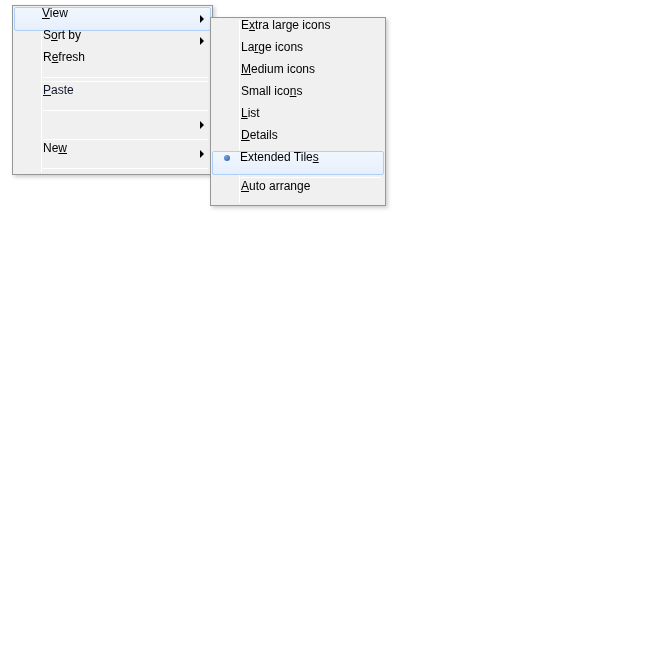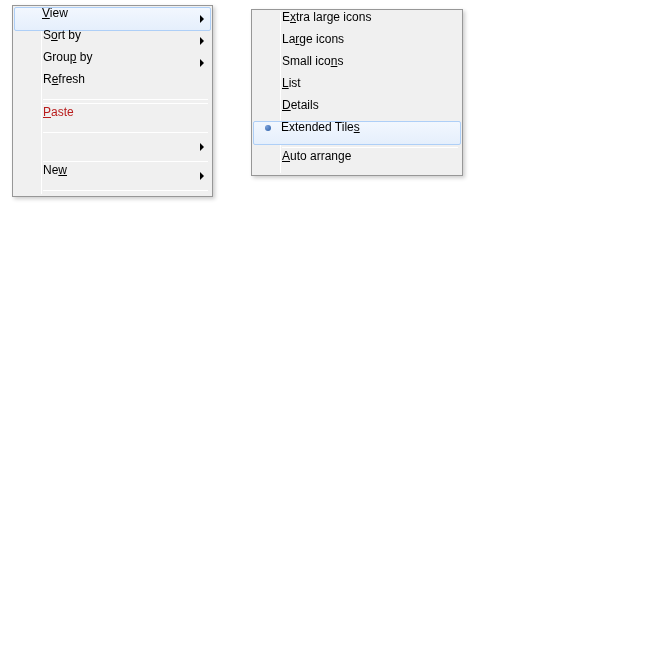--- a/index.html
+++ b/index.html
@@ -25,9 +25,8 @@
     }
     .menu-sub {
       left: 210px;
-      top: 9px;
-      width: 212px;
-      margin-left: 41px;
+      top: 17px;
+      width: 176px;
     }
     .menu-item {
       display: flex;

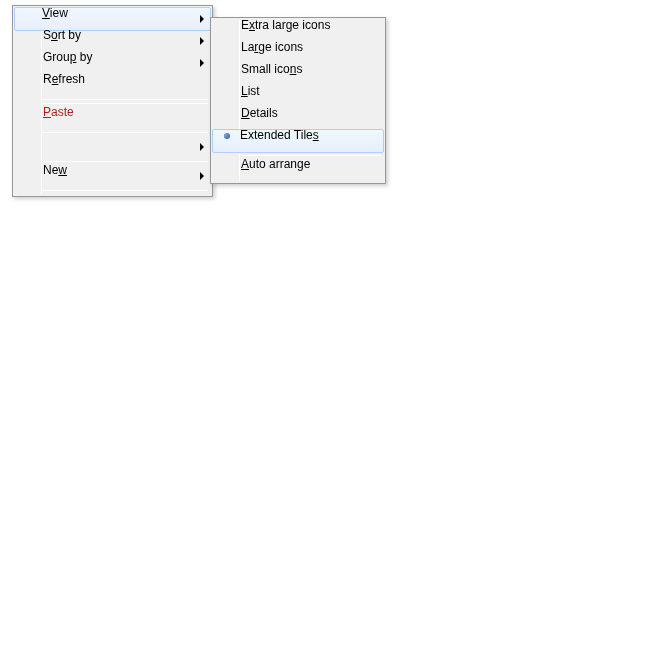--- a/index.html
+++ b/index.html
@@ -111,11 +111,6 @@
       </div>
       <div class="menu-item">
         <span class="gutter"></span>
-        <span class="label"><span>Grou</span><span class="underline">p</span><span> by</span></span>
-        <span class="arrow"></span>
-      </div>
-      <div class="menu-item">
-        <span class="gutter"></span>
         <span class="label"><span>R</span><span class="underline">e</span><span>fresh</span></span>
       </div>
       <div class="separator"></div>

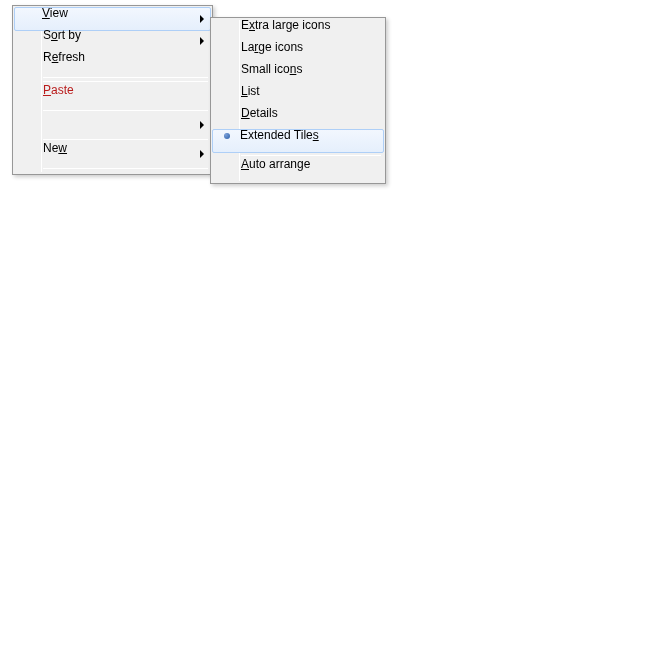--- a/index.html
+++ b/index.html
@@ -147,6 +147,10 @@
       </div>
       <div class="menu-item">
         <span class="gutter"></span>
+        <span class="label"><span></span><span class="underline">M</span><span>edium icons</span></span>
+      </div>
+      <div class="menu-item">
+        <span class="gutter"></span>
         <span class="label"><span>Small ico</span><span class="underline">n</span><span>s</span></span>
       </div>
       <div class="menu-item">

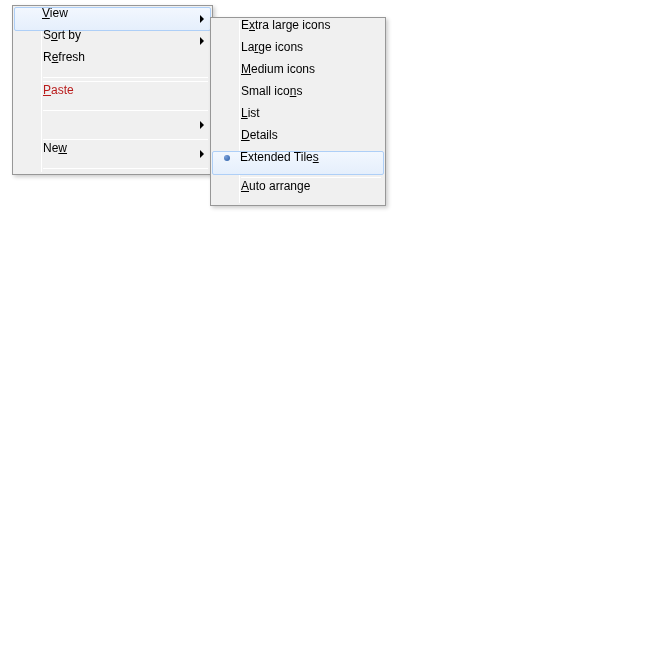--- a/index.html
+++ b/index.html
@@ -48,7 +48,7 @@
       white-space: nowrap;
     }
     .menu-item.disabled {
-      color: #b91c1c;
+      color: #0f172a;
     }
     .menu-item.highlighted {
       background: linear-gradient(to bottom, #f2f7fe, #e5effc);

